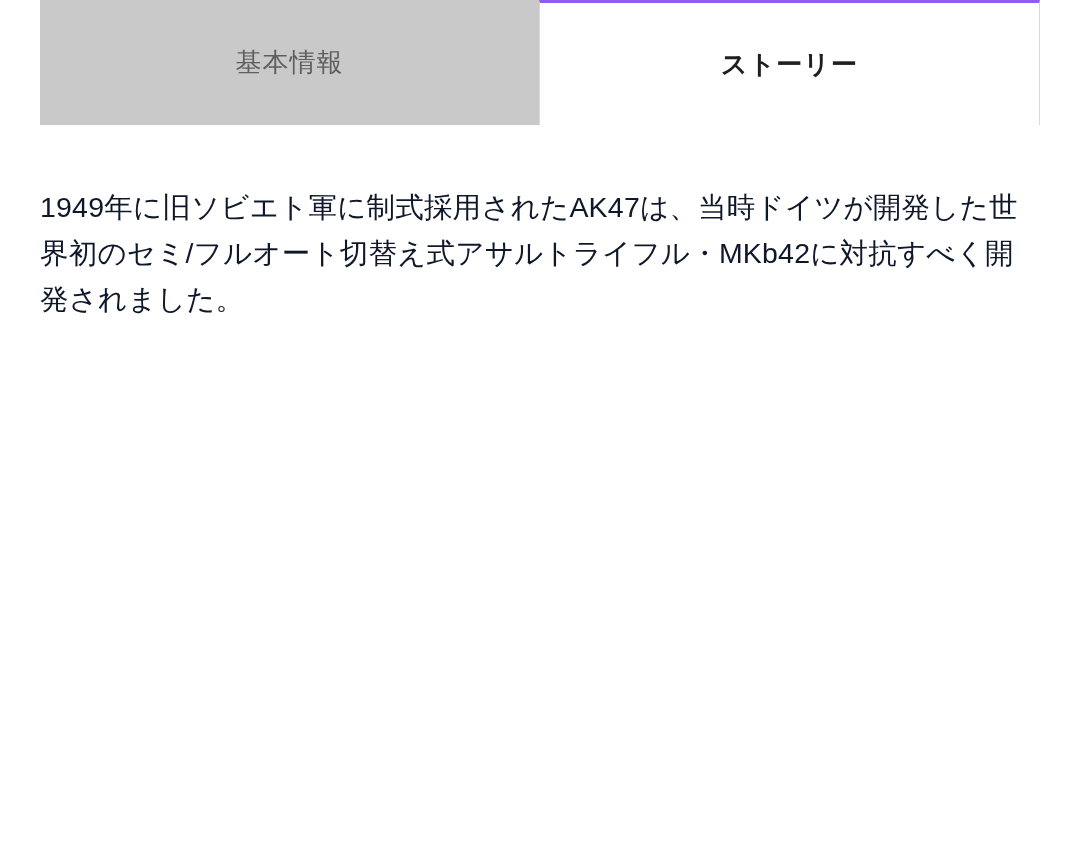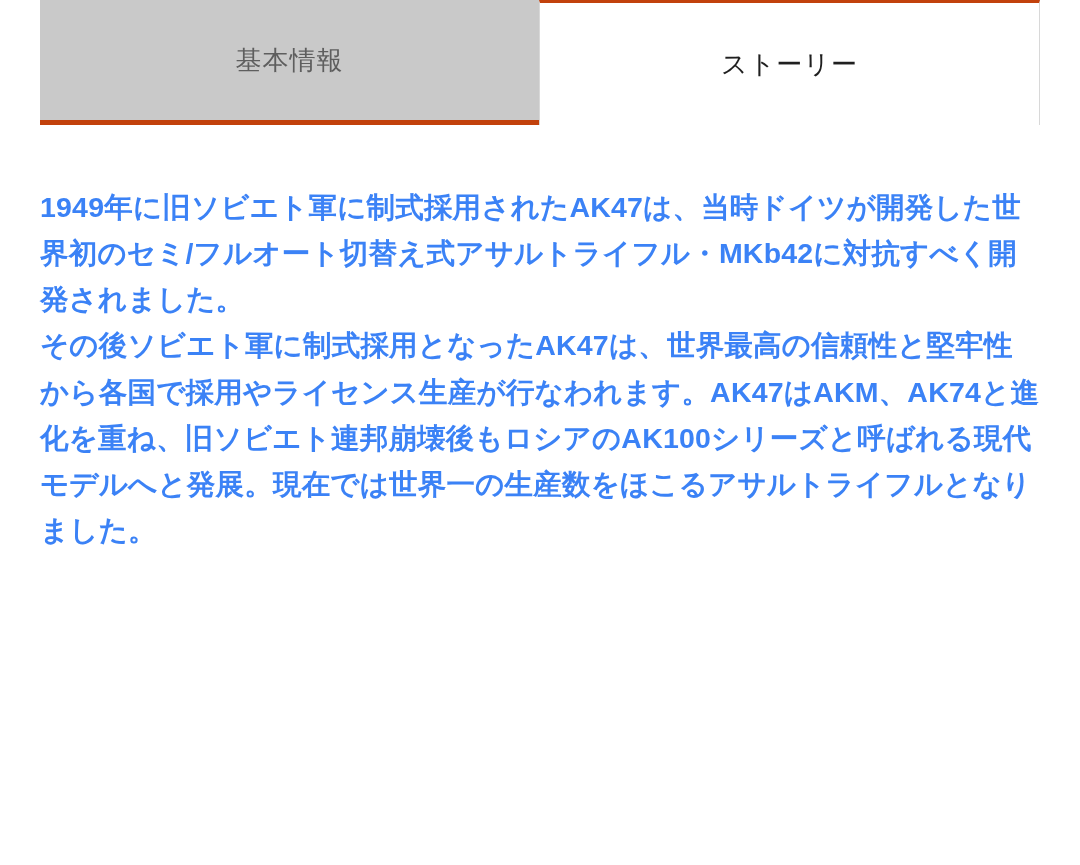--- a/index.html
+++ b/index.html
@@ -47,7 +47,7 @@
   .tab.inactive {
     background: #c9c9c9;
     color: #5e5e5e;
-    border-bottom: 6px solid #c2410c;
+    border-bottom: 1px solid #c2410c;
   }
   .tab.active {
     background: #ffffff;

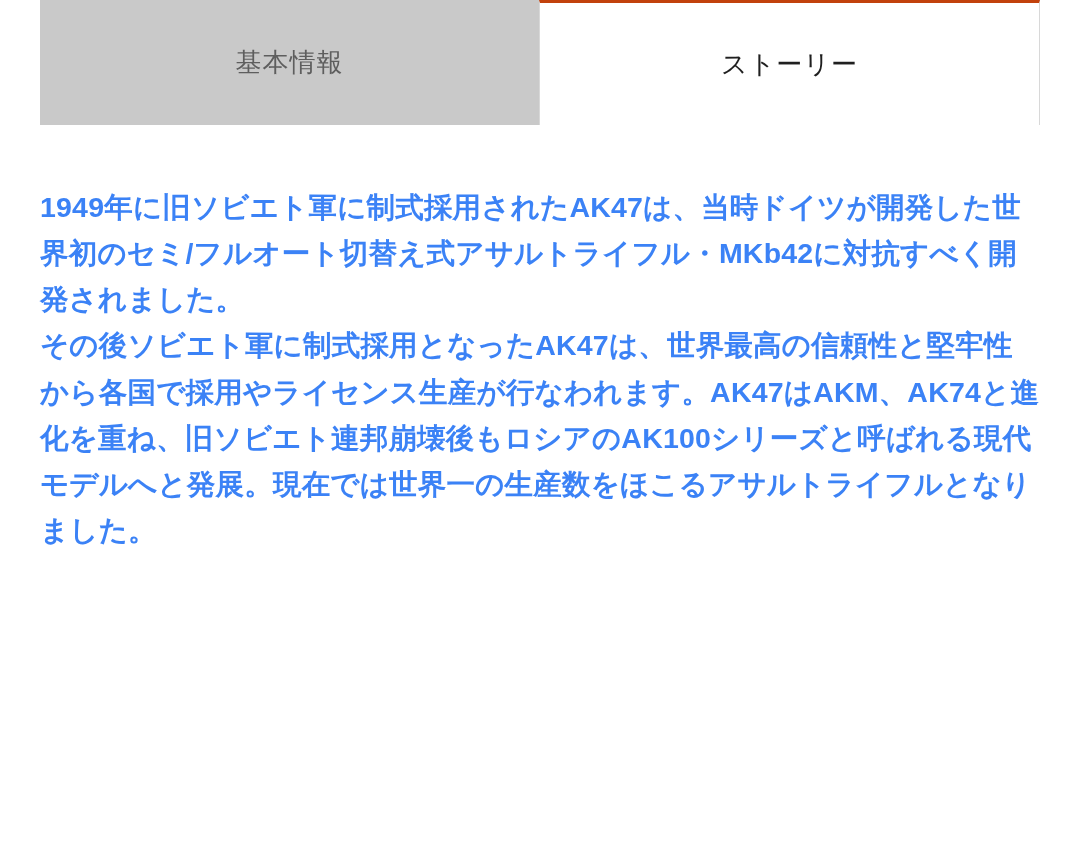--- a/index.html
+++ b/index.html
@@ -52,10 +52,11 @@
   .tab.active {
     background: #ffffff;
     color: #1f1f1f;
-    border-top: 3px solid #c2410c;
+    border-top: 3px solid #8b5cf6;
     border-left: 1px solid #d8d8d8;
     border-right: 1px solid #d8d8d8;
     border-bottom: none;
+    font-weight: bold;
   }
   .tabbar-underline {
     position: absolute;

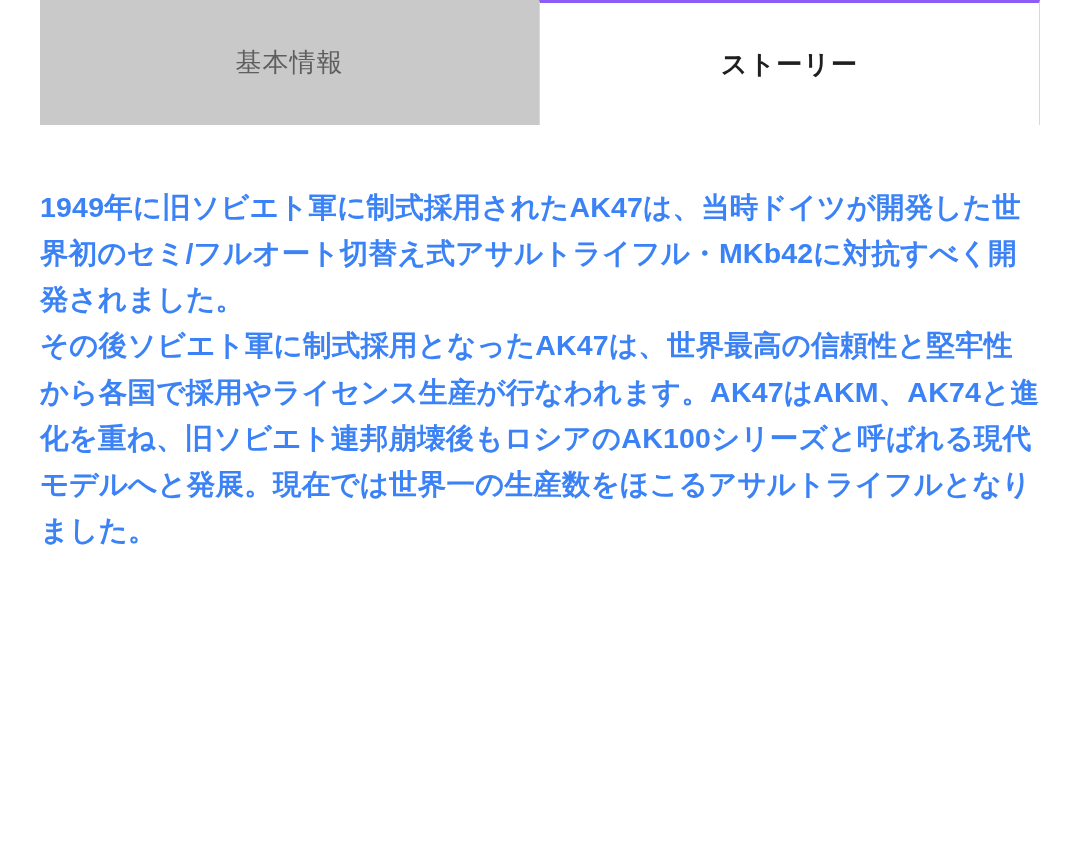--- a/index.html
+++ b/index.html
@@ -76,10 +76,10 @@
     margin: 0;
     font-size: 28.5px;
     line-height: 1.62;
-    color: #3b82f6;
+    color: #0f172a;
     text-align: left;
     letter-spacing: 0.2px;
-    font-weight: 700;
+    font-weight: 400;
   }
 </style>
 </head>

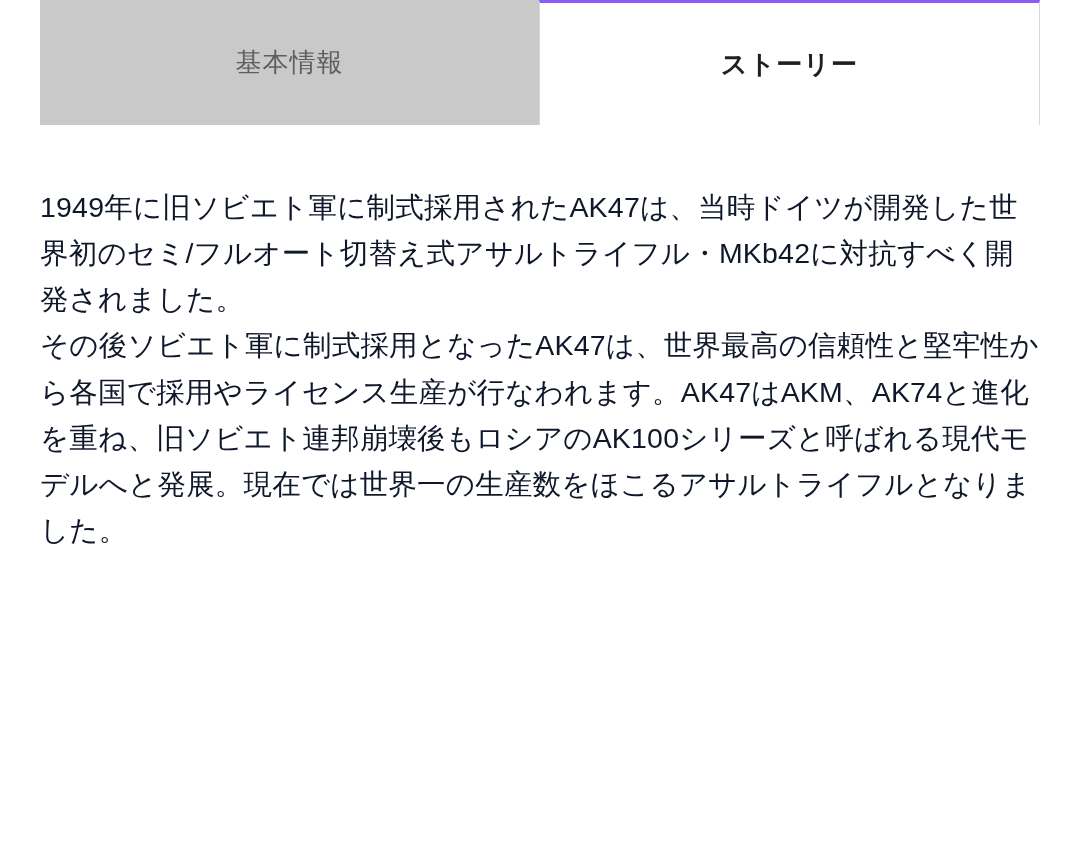--- a/index.html
+++ b/index.html
@@ -99,7 +99,6 @@
 
   <div class="story">
     <p>1949年に旧ソビエト軍に制式採用されたAK47は、当時ドイツが開発した世界初のセミ/フルオート切替え式アサルトライフル・MKb42に対抗すべく開発されました。</p>
-    <p>その後ソビエト軍に制式採用となったAK47は、世界最高の信頼性と堅牢性から各国で採用やライセンス生産が行なわれます。AK47はAKM、AK74と進化を重ね、旧ソビエト連邦崩壊後もロシアのAK100シリーズと呼ばれる現代モデルへと発展。現在では世界一の生産数をほこるアサルトライフルとなりました。</p>
   </div>
 
 </div>

